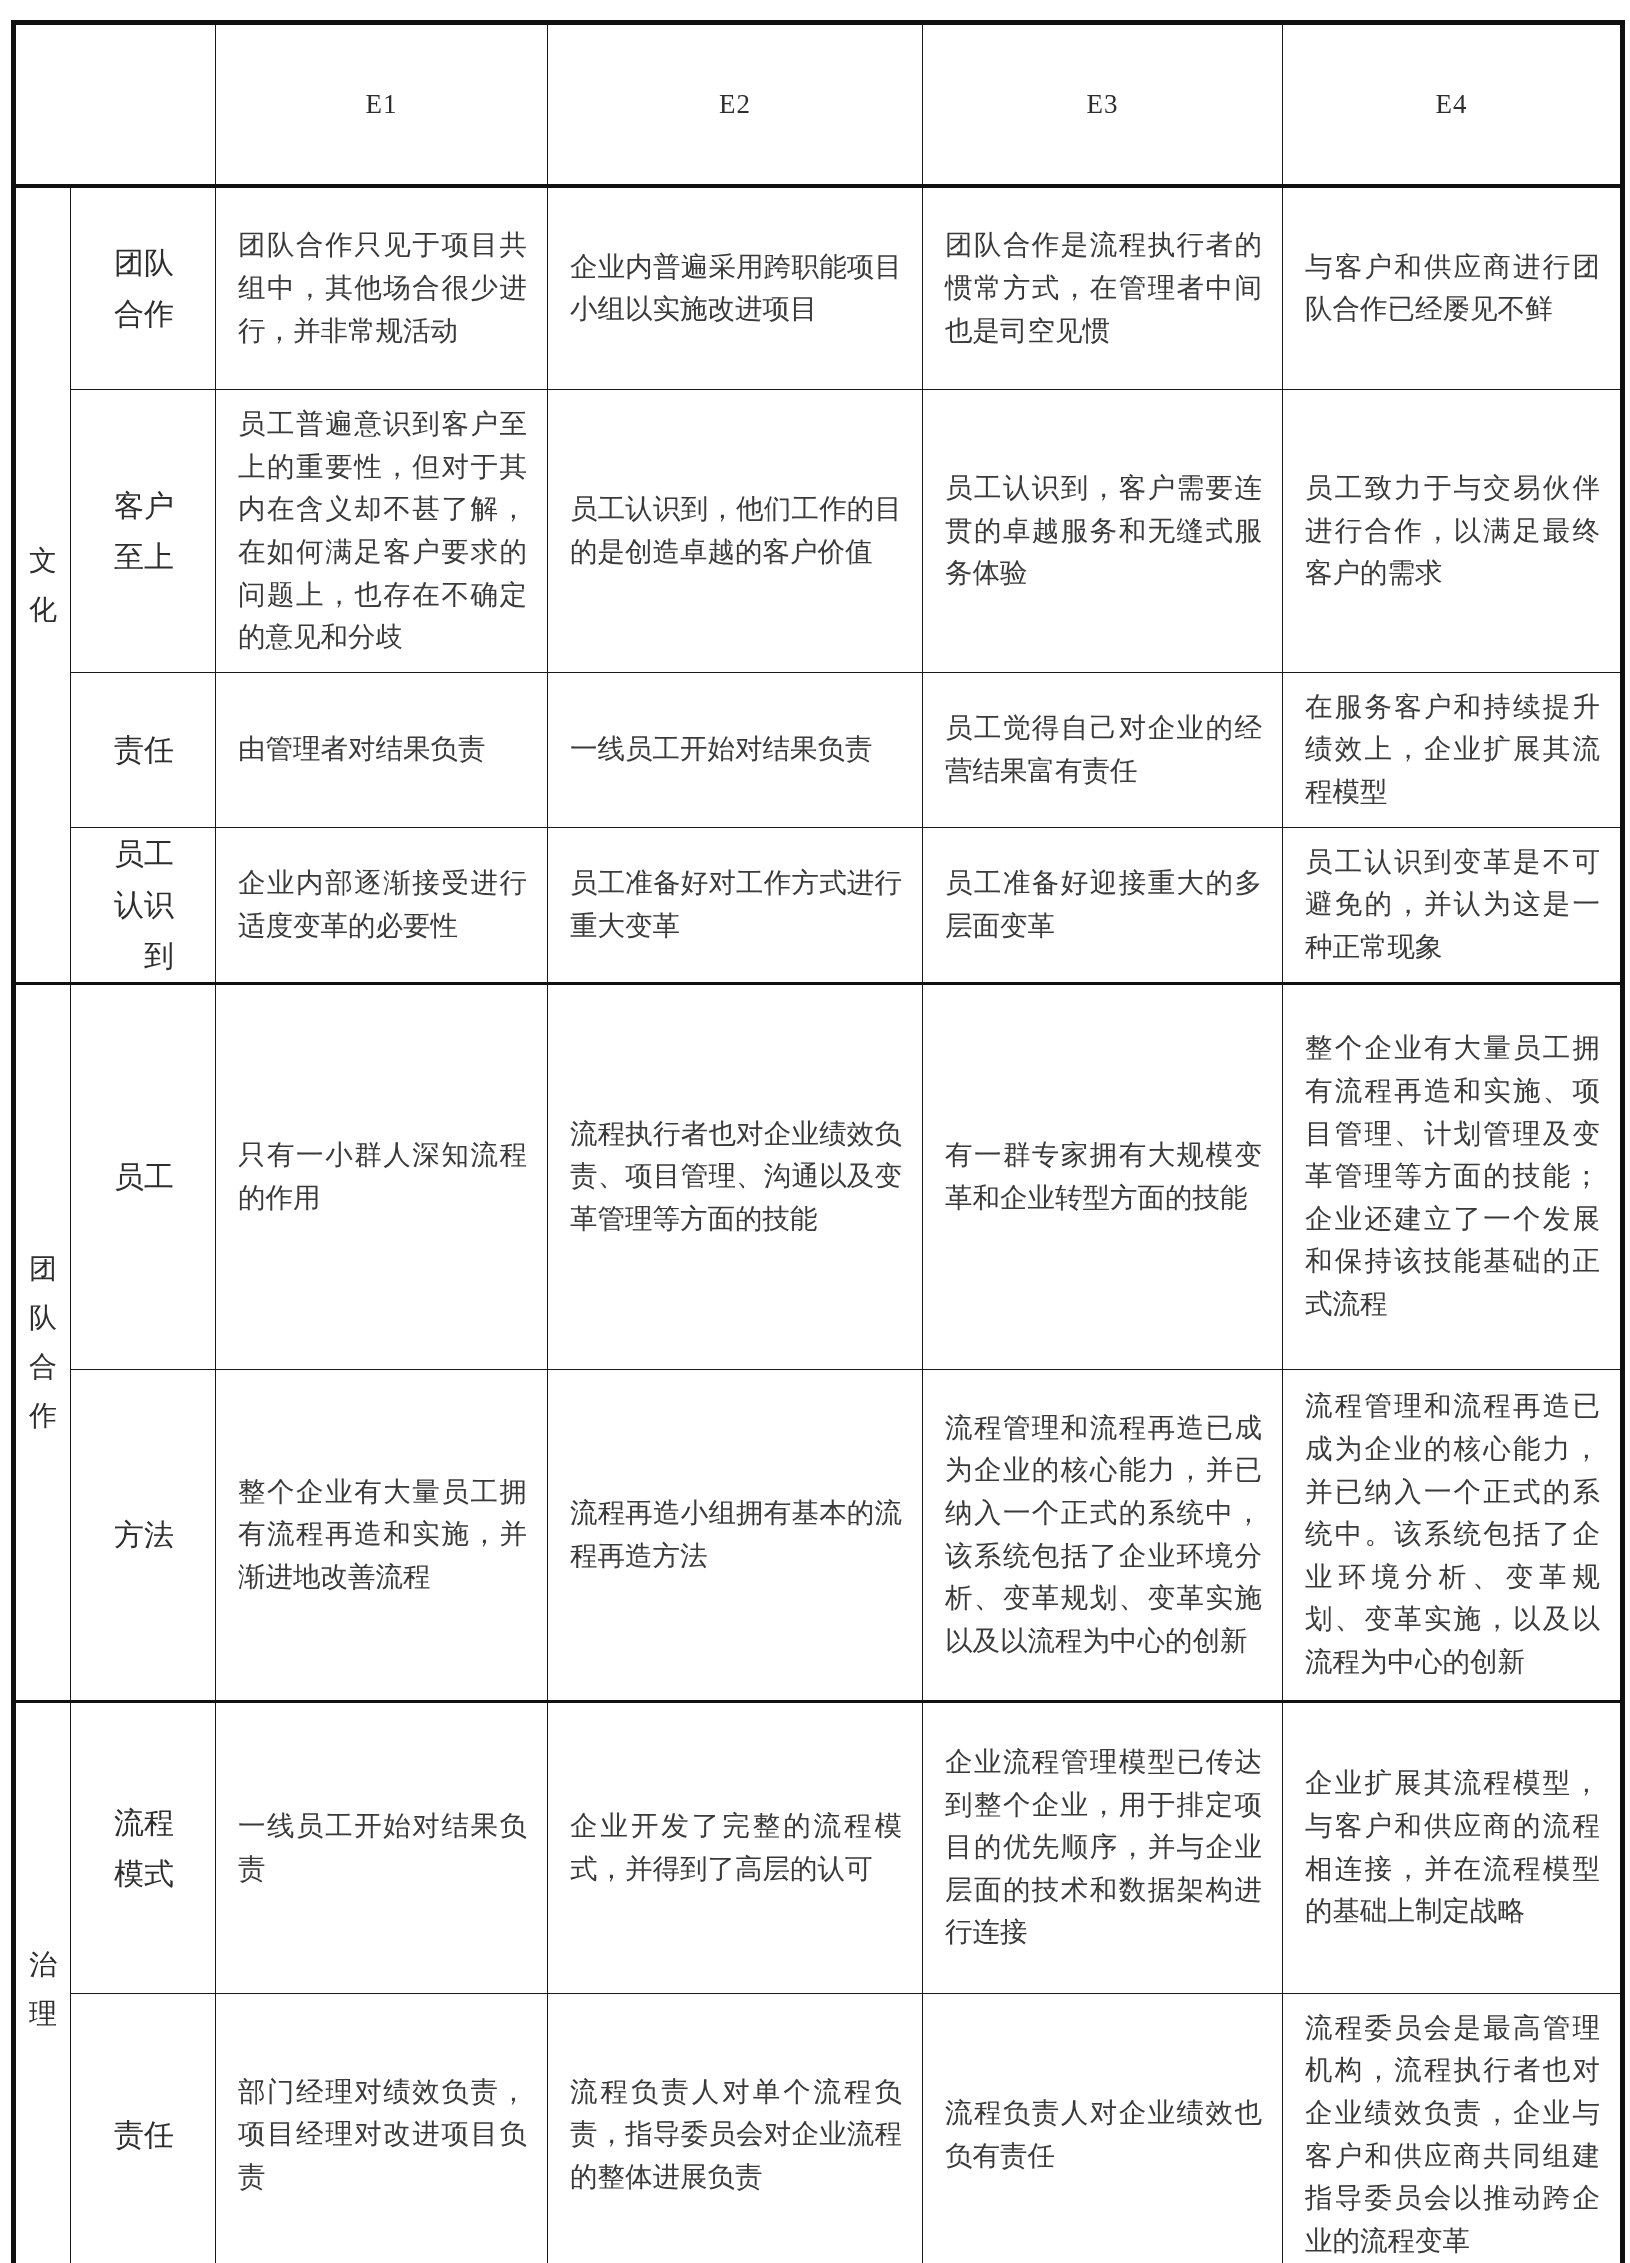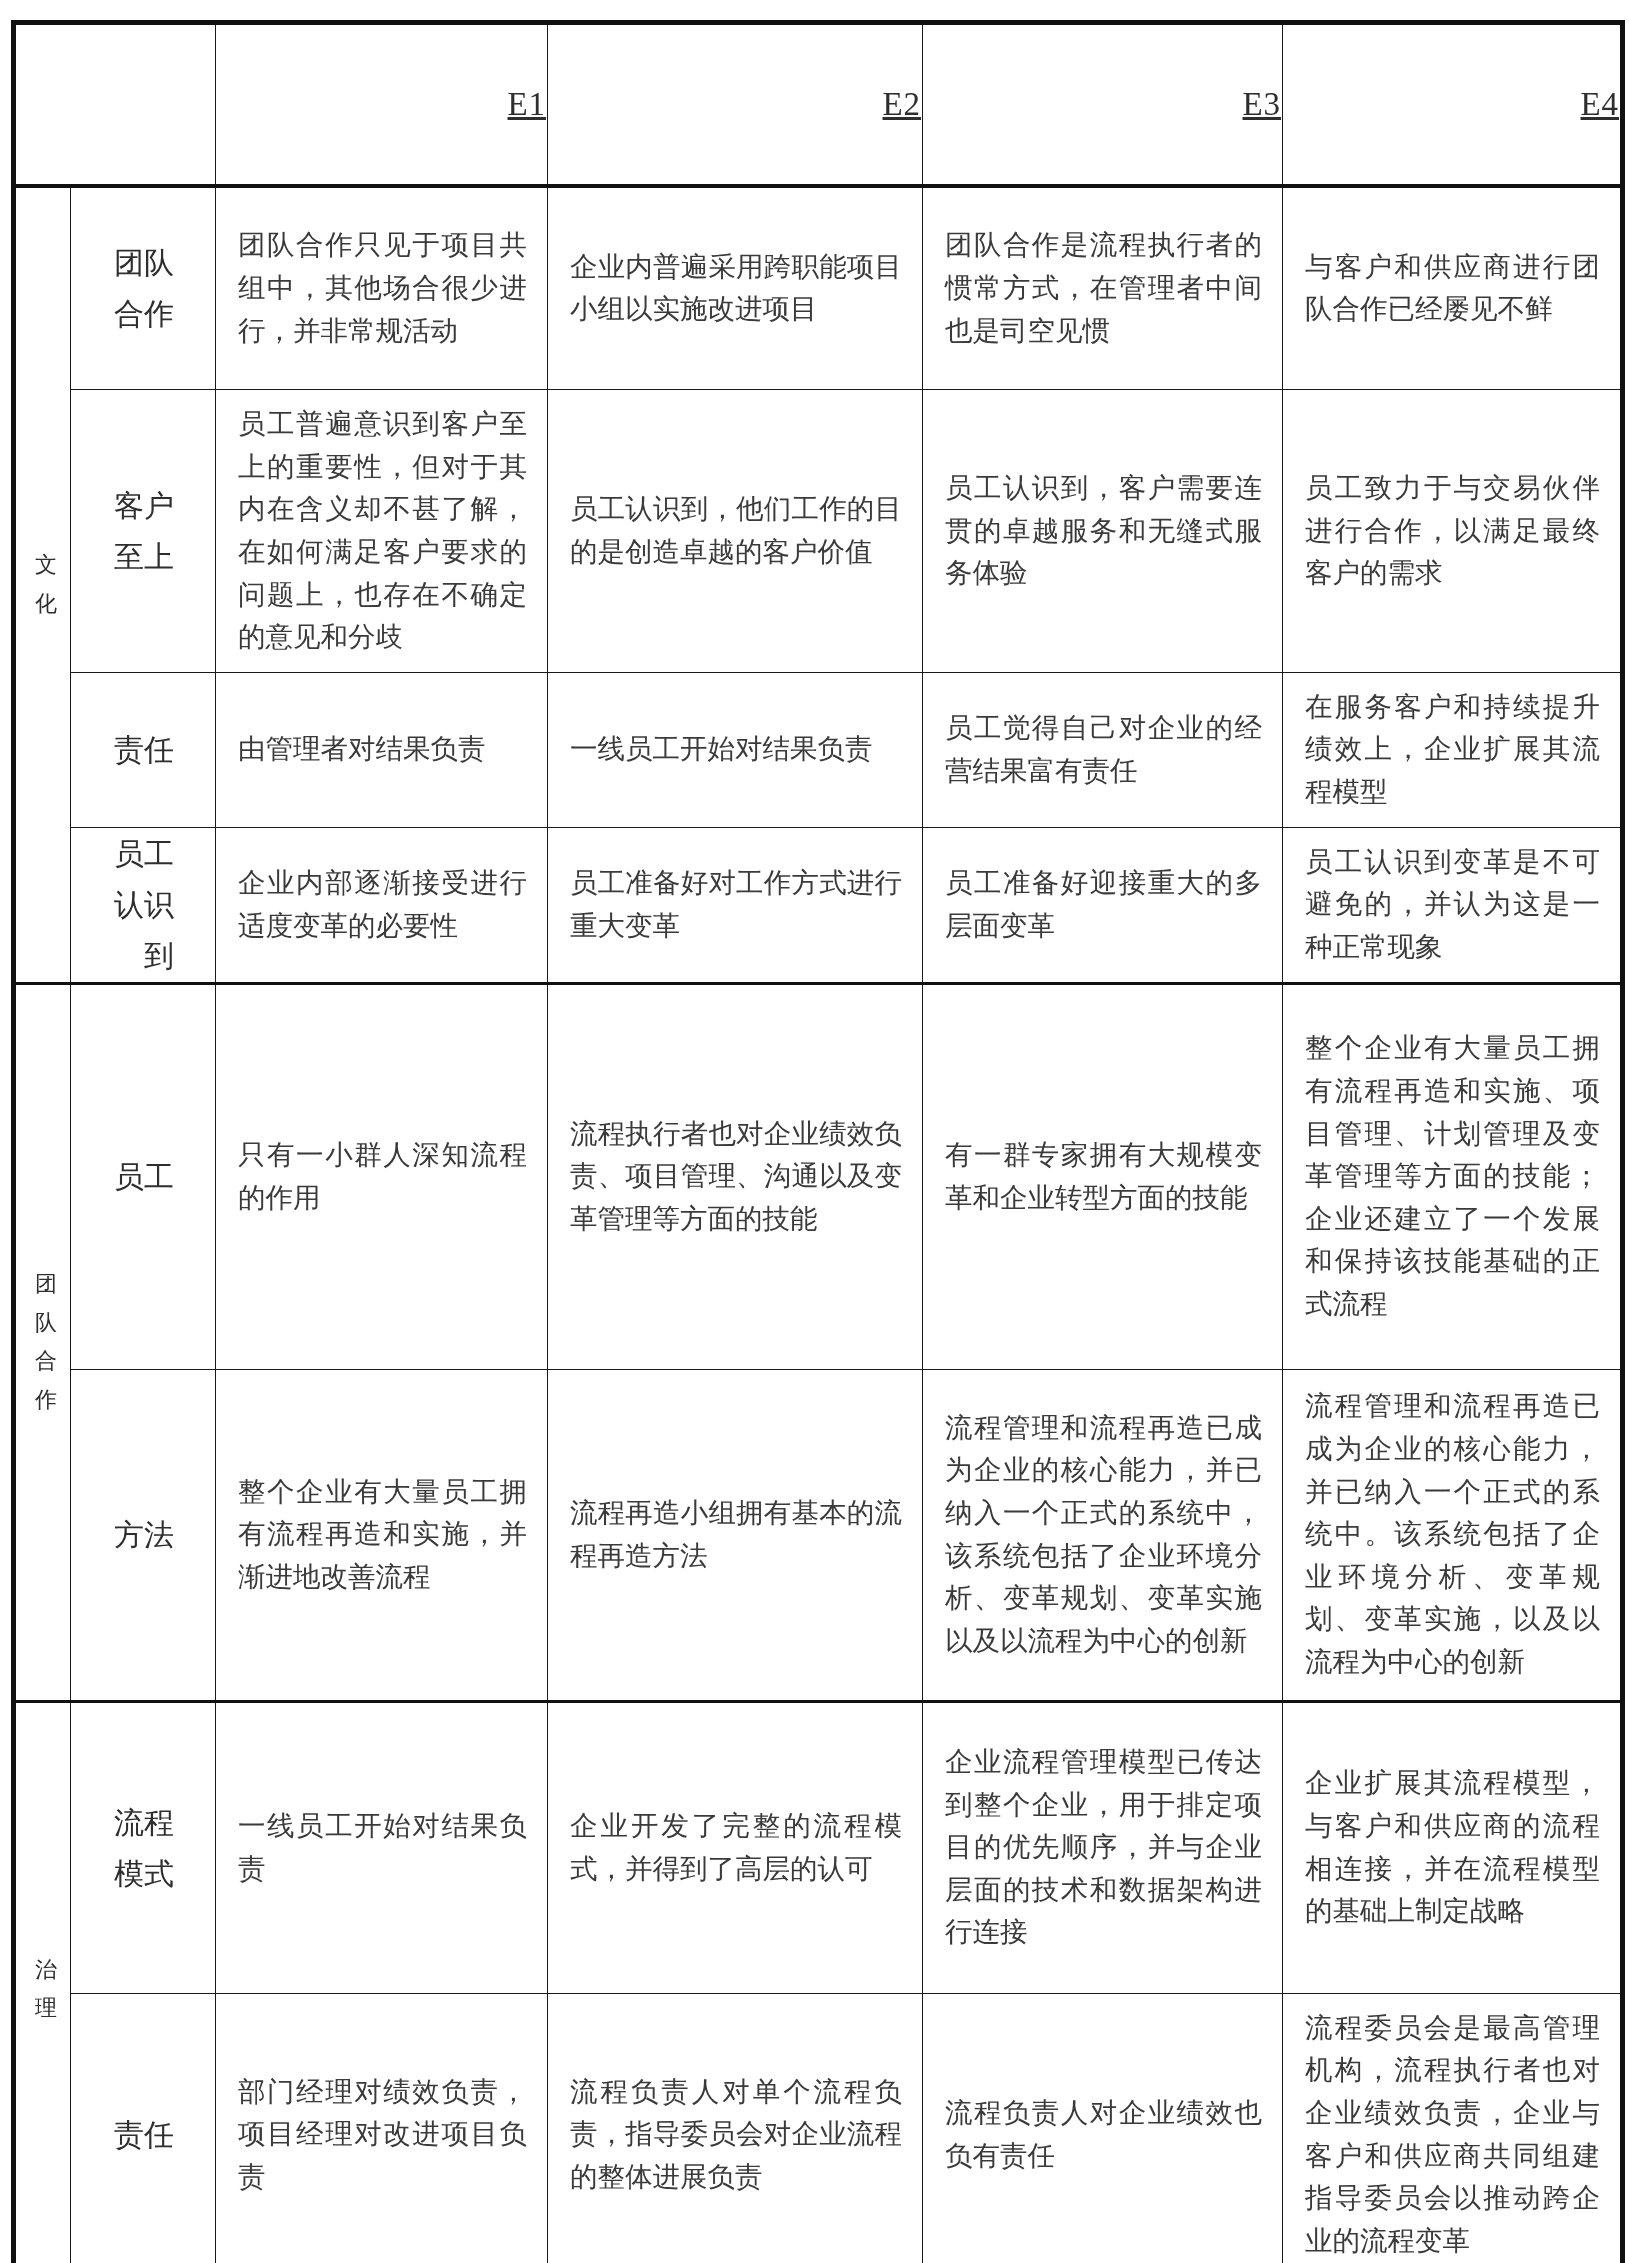--- a/index.html
+++ b/index.html
@@ -38,11 +38,10 @@
   
   tr.head th {
     border-bottom: 4.6px solid #111111;
-    font-size: 33px;
-    text-align: right;
+    font-size: 27px;
+    text-align: center;
     height: 163px;
     letter-spacing: 0.9px;
-    text-decoration: underline;
   }
   
   tr.group-start th, tr.group-start td { border-top: 3.7px solid #111111; }

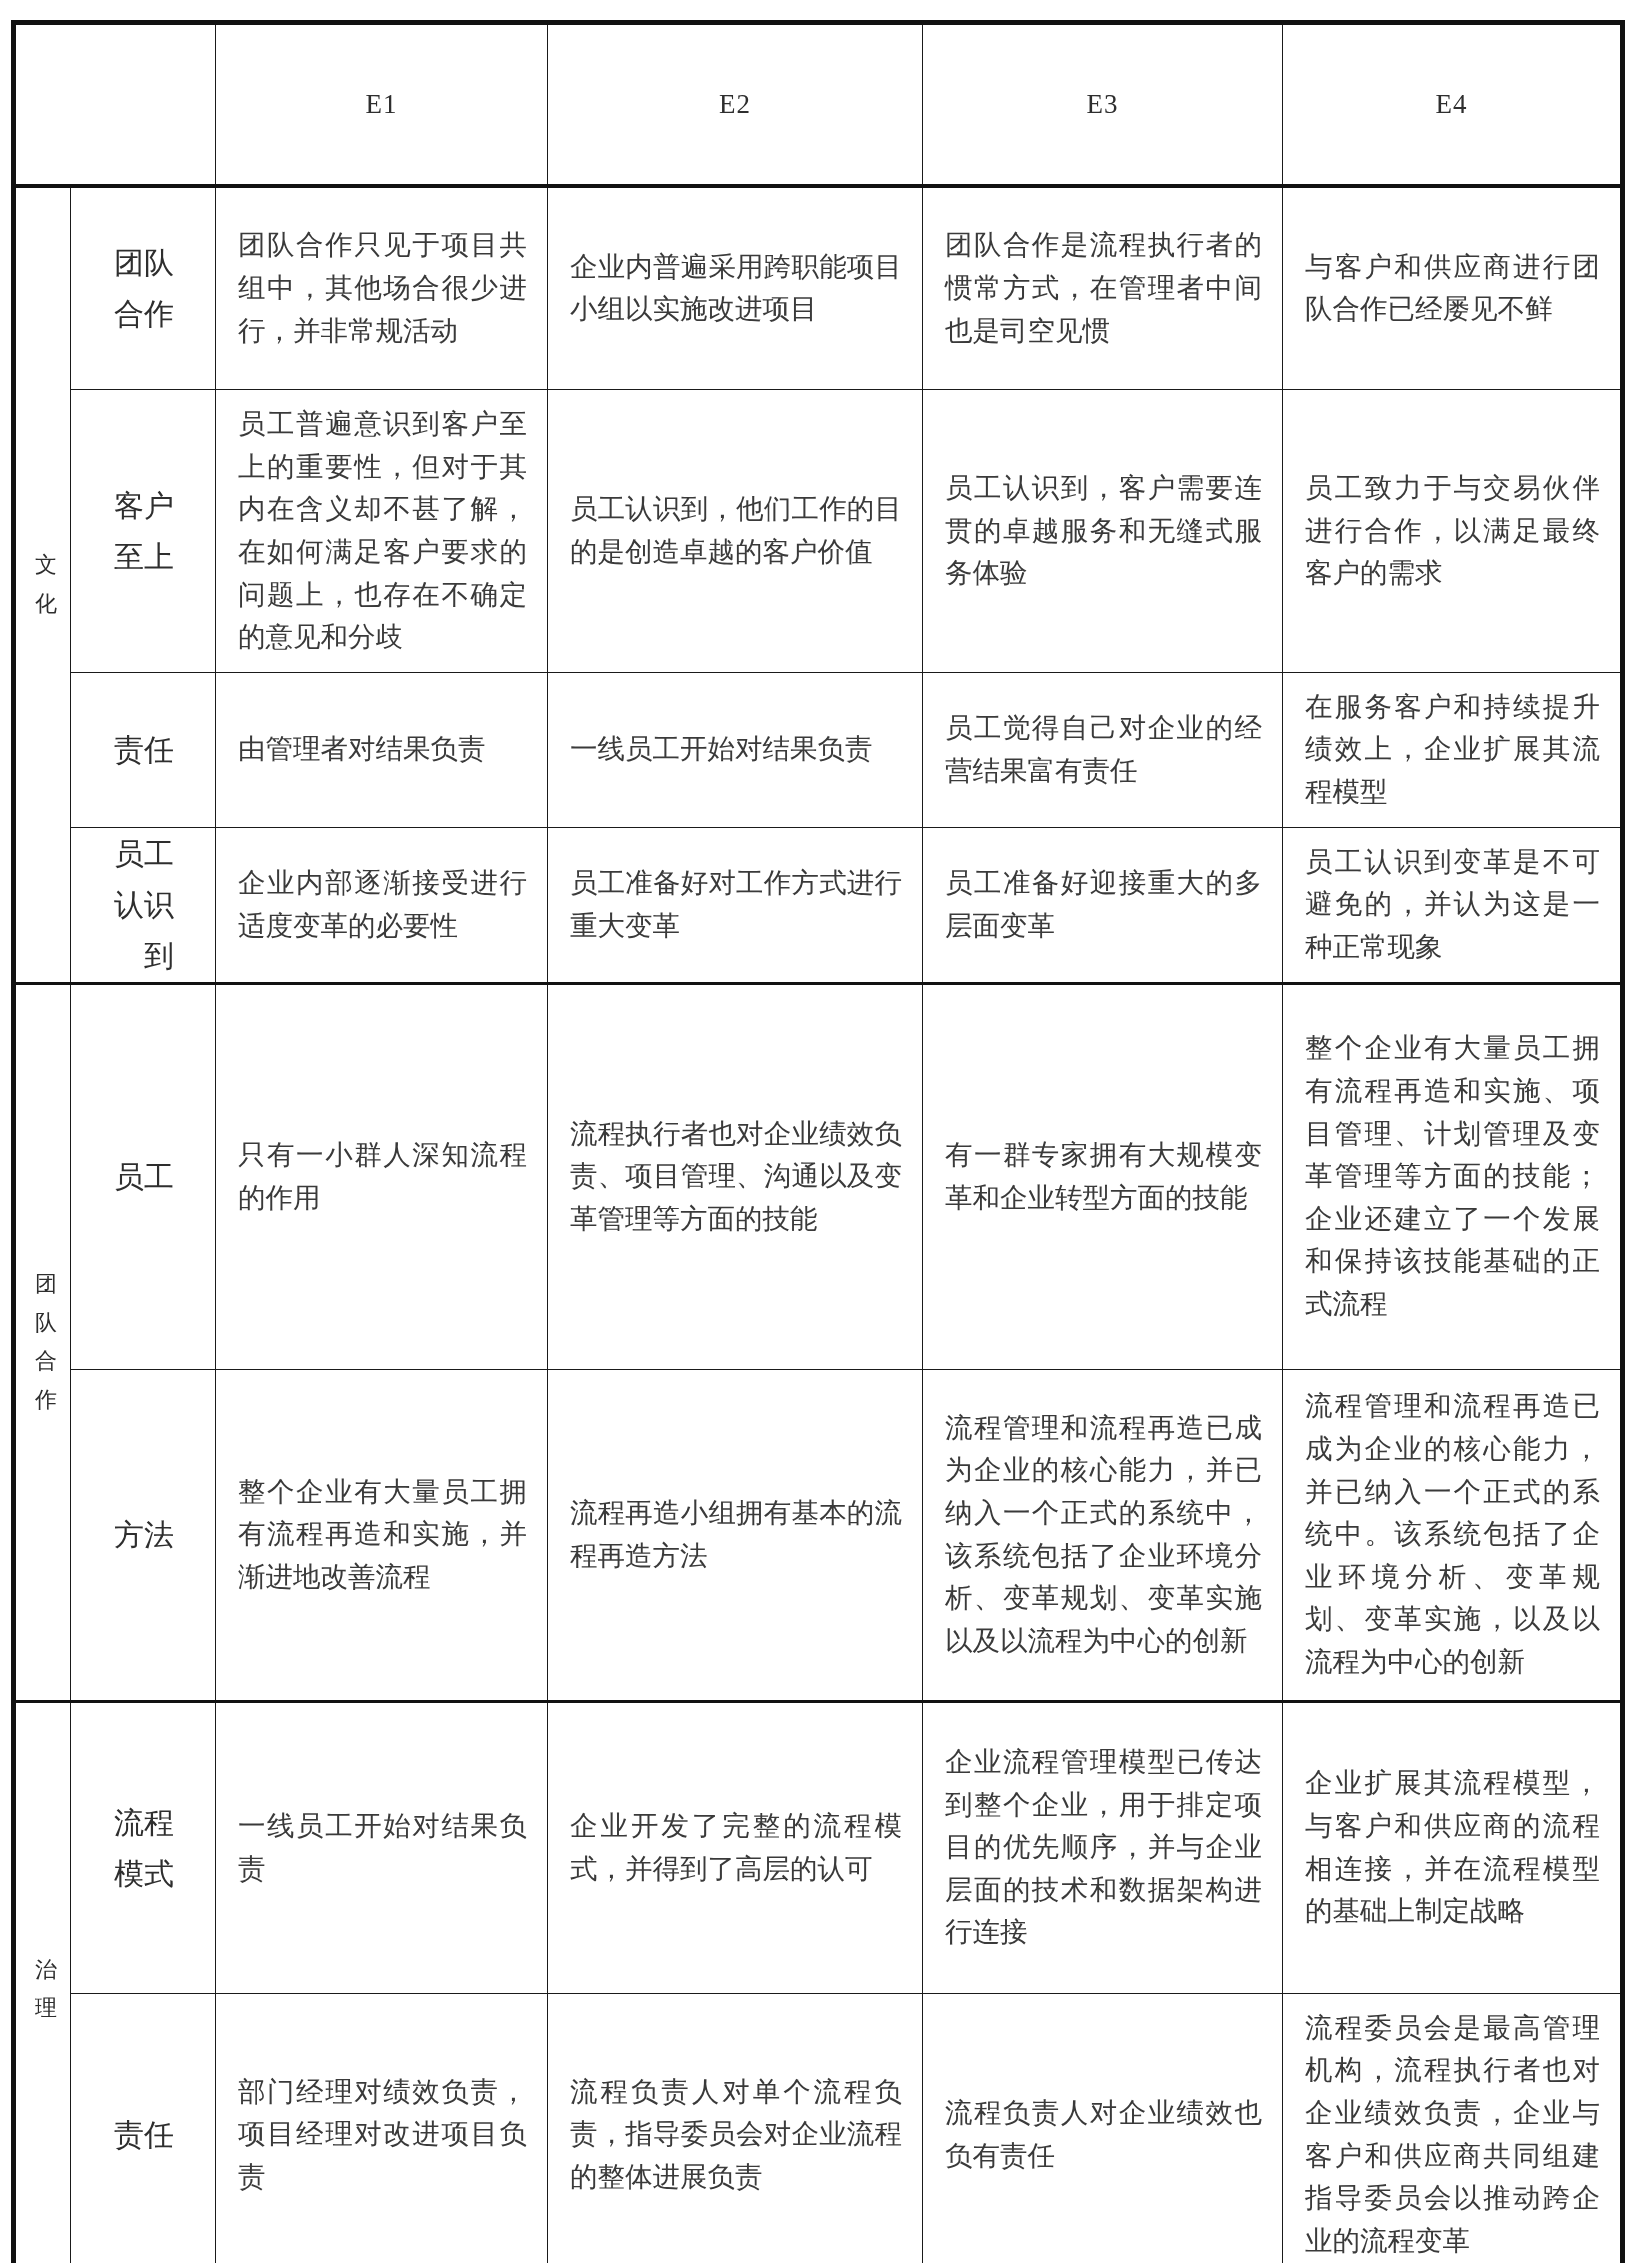--- a/index.html
+++ b/index.html
@@ -47,7 +47,7 @@
   tr.group-start th, tr.group-start td { border-top: 3.7px solid #111111; }
 
   .group-label {
-    font-size: 22px;
+    font-size: 28px;
     text-align: right;
     line-height: 1.75;
     padding: 0 13px;

